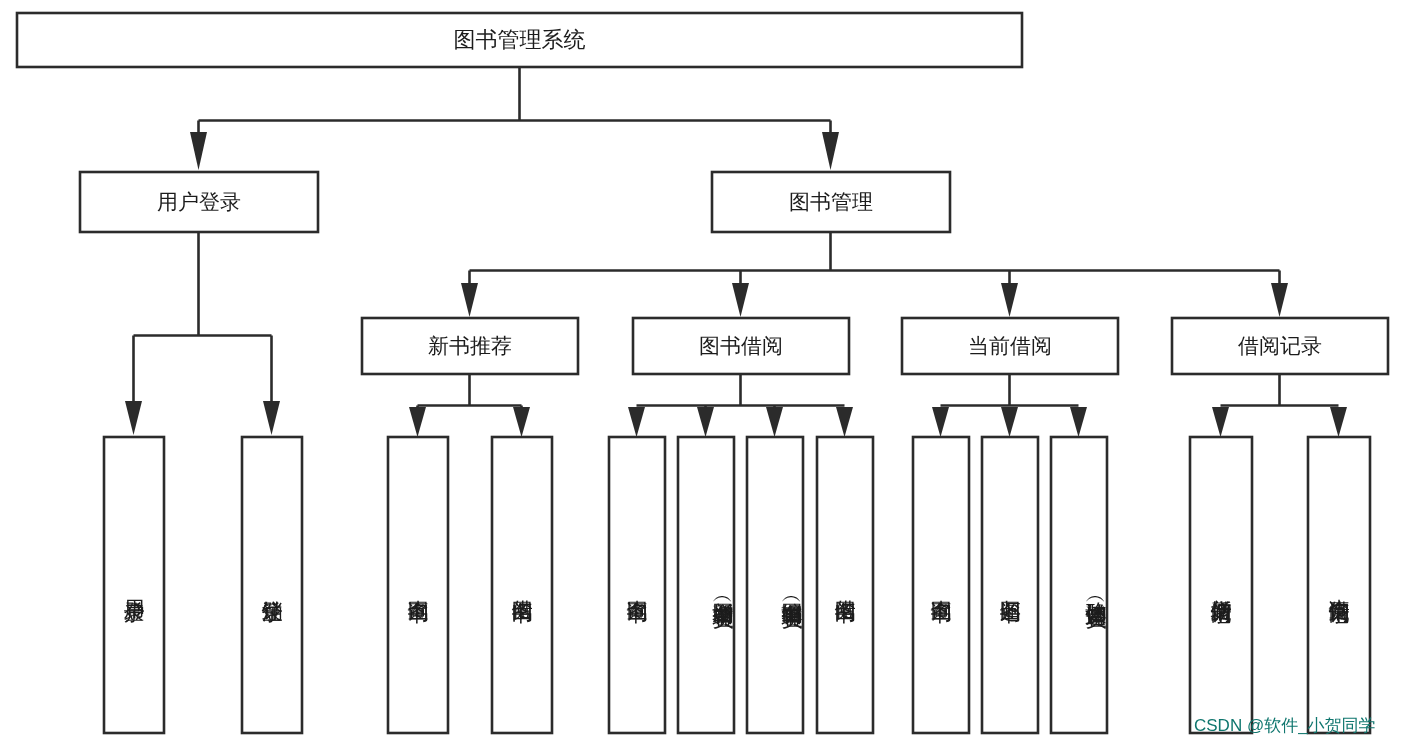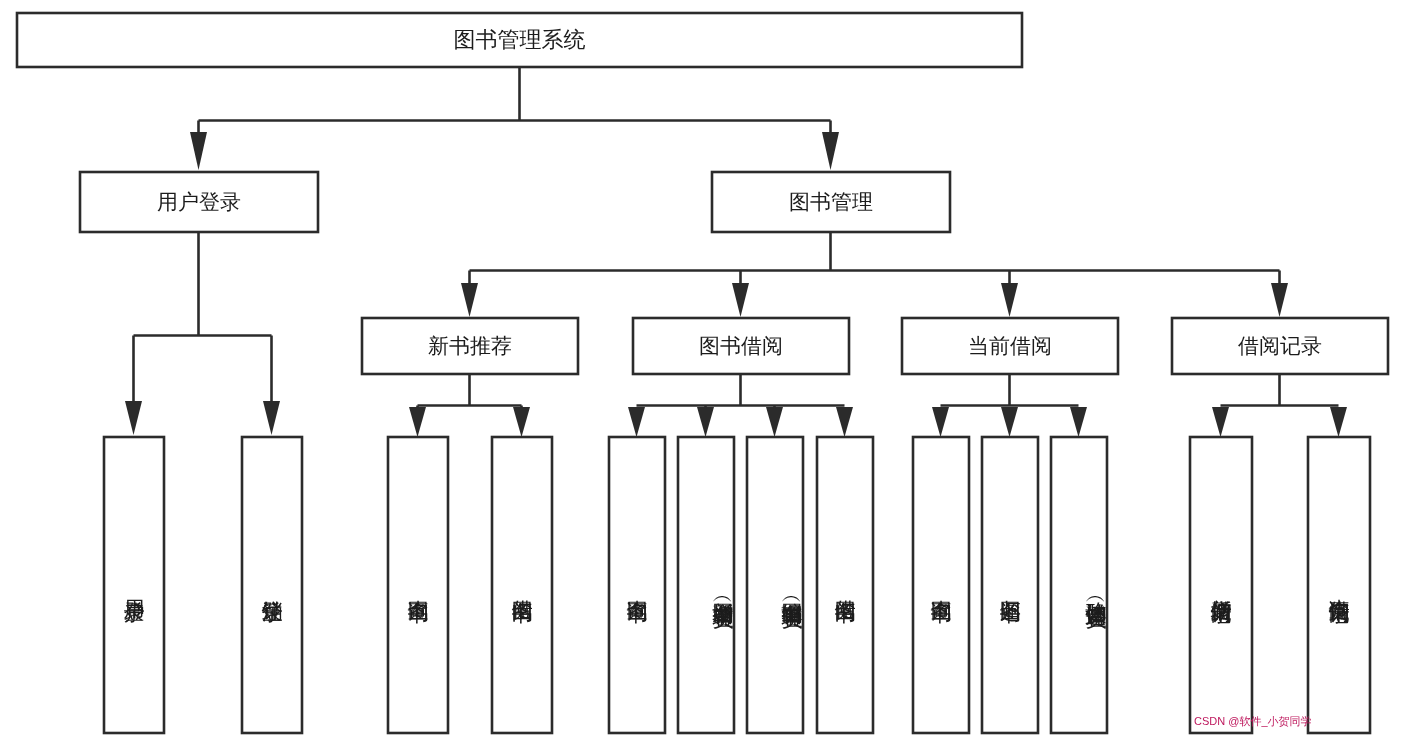--- a/index.html
+++ b/index.html
@@ -75,8 +75,8 @@
   .watermark {
     position: absolute;
     font-family: "Liberation Sans", "DejaVu Sans", sans-serif;
-    font-size: 11px;
-    color: #be185d;
+    font-size: 17px;
+    color: #0f766e;
     white-space: nowrap;
   }
 </style>

